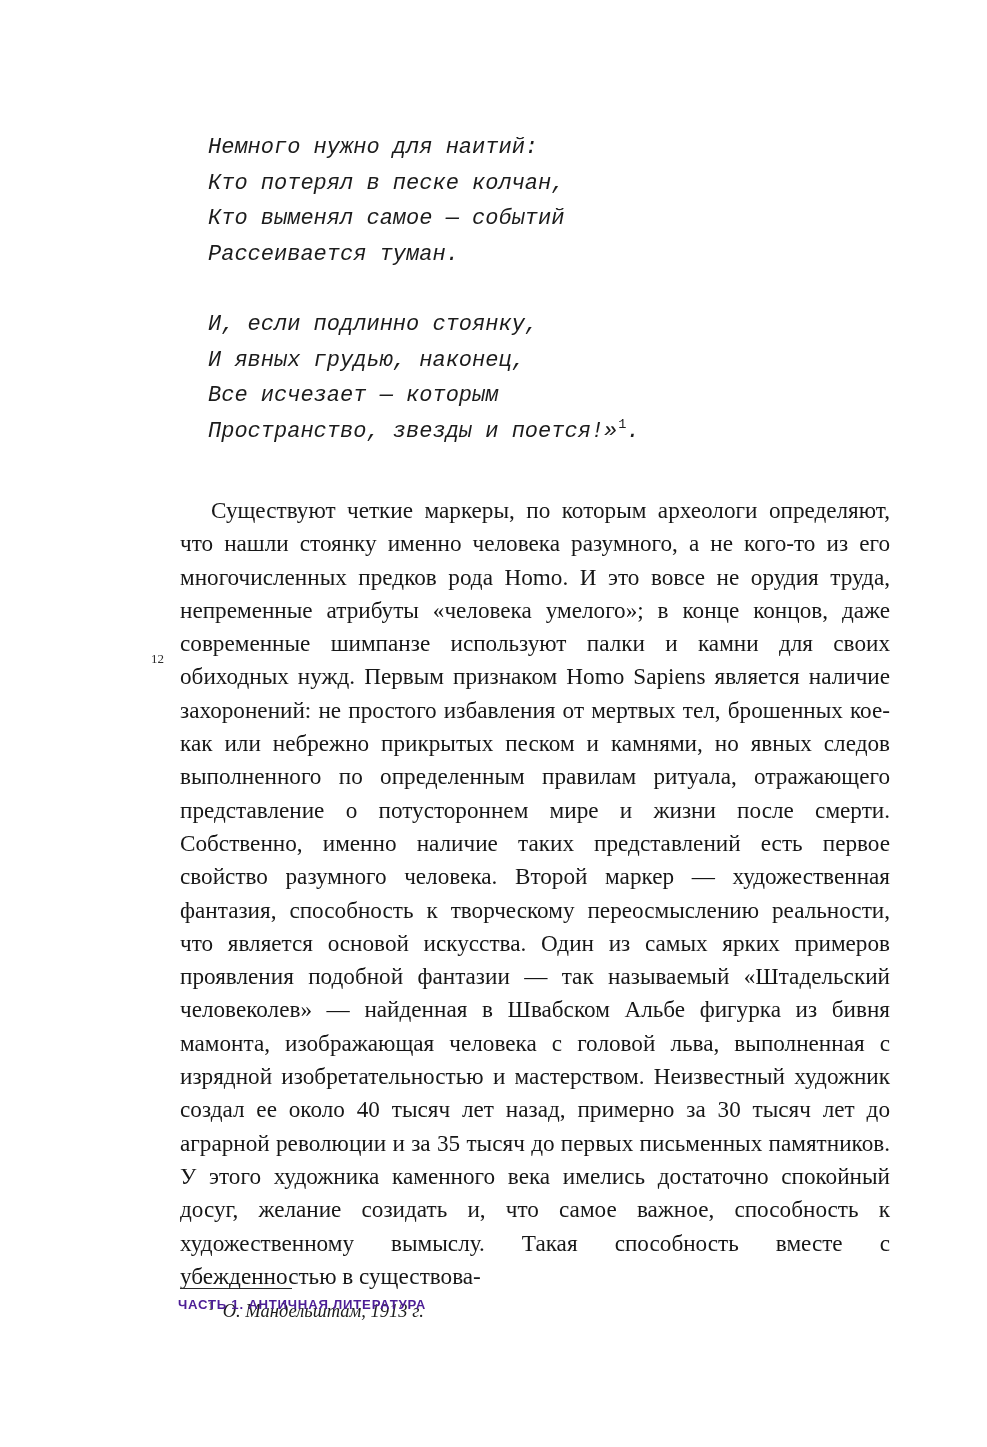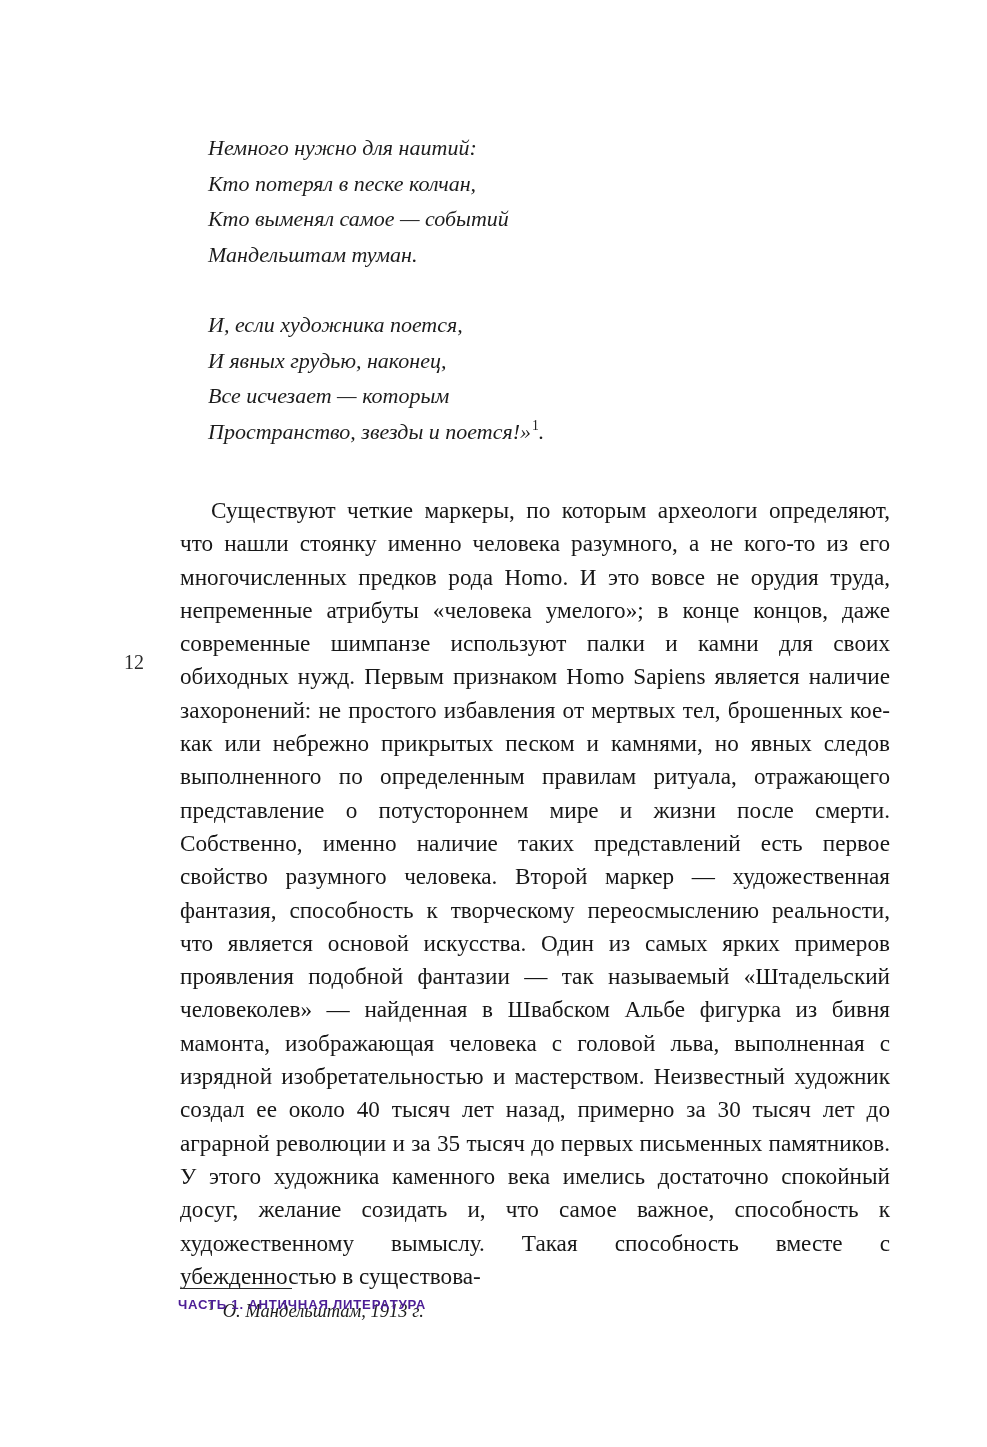--- a/index.html
+++ b/index.html
@@ -57,6 +57,7 @@
   .epigraph .verse {
     display: block;
     white-space: pre;
+    font-family: Liberation Mono, monospace;
   }
   sup.fn-ref {
     font-size: 0.62em;

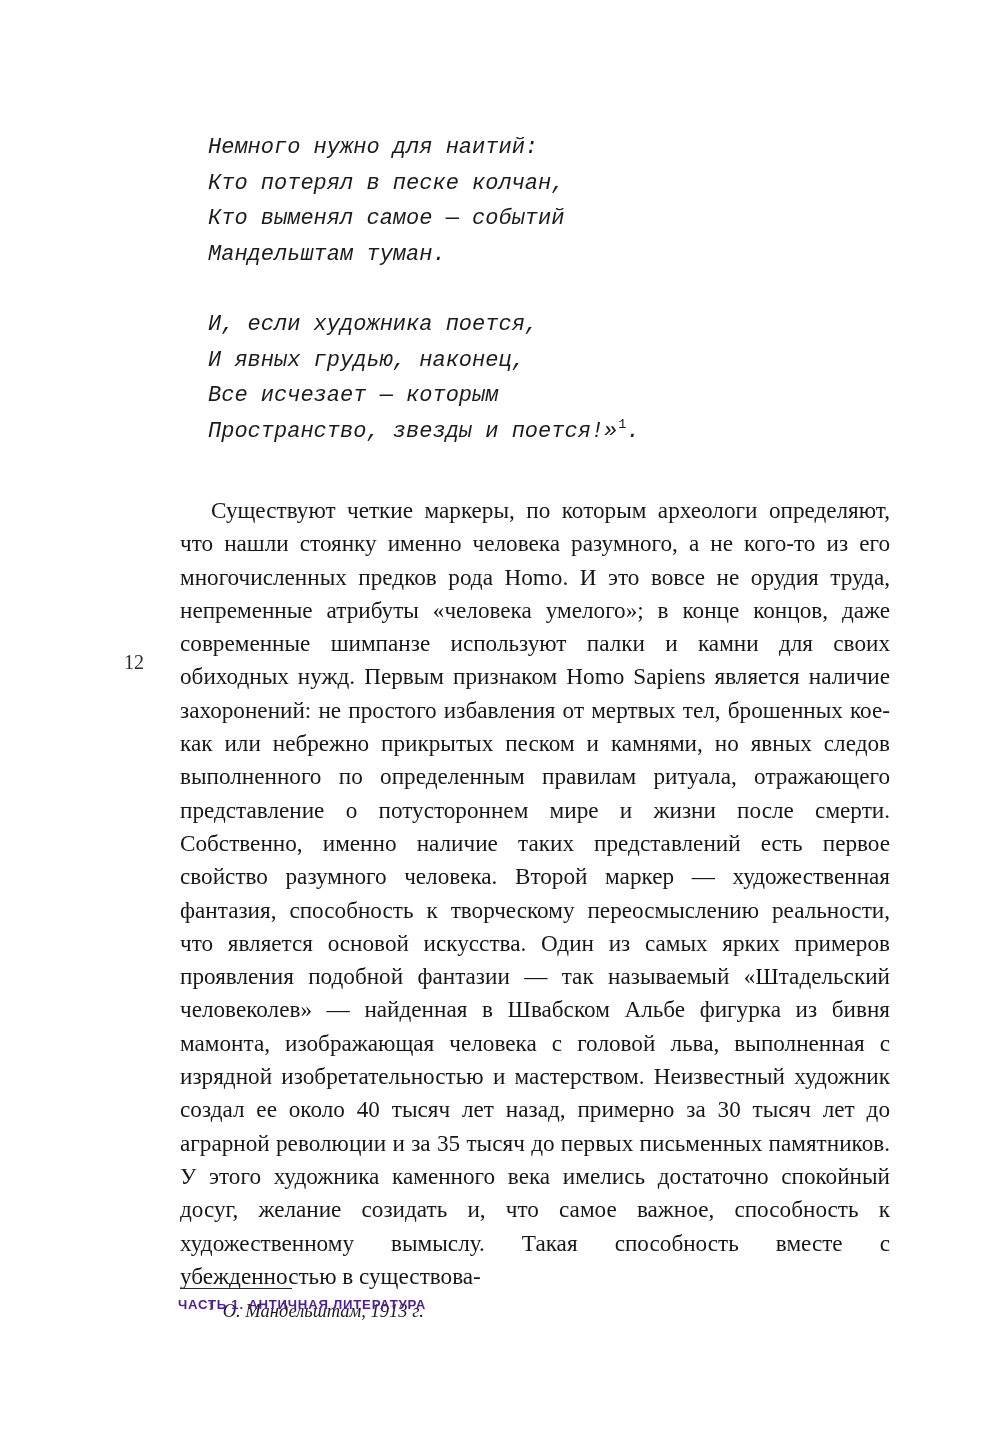--- a/index.html
+++ b/index.html
@@ -136,7 +136,7 @@
         <span class="verse">Немного нужно для наитий:</span>
         <span class="verse">Кто потерял в песке колчан,</span>
         <span class="verse">Кто выменял самое — событий</span>
-        <span class="verse">Мандельштам туман.</span>
+        <span class="verse">Рассеивается туман.</span>
       </div>
 
       <div class="stanza">

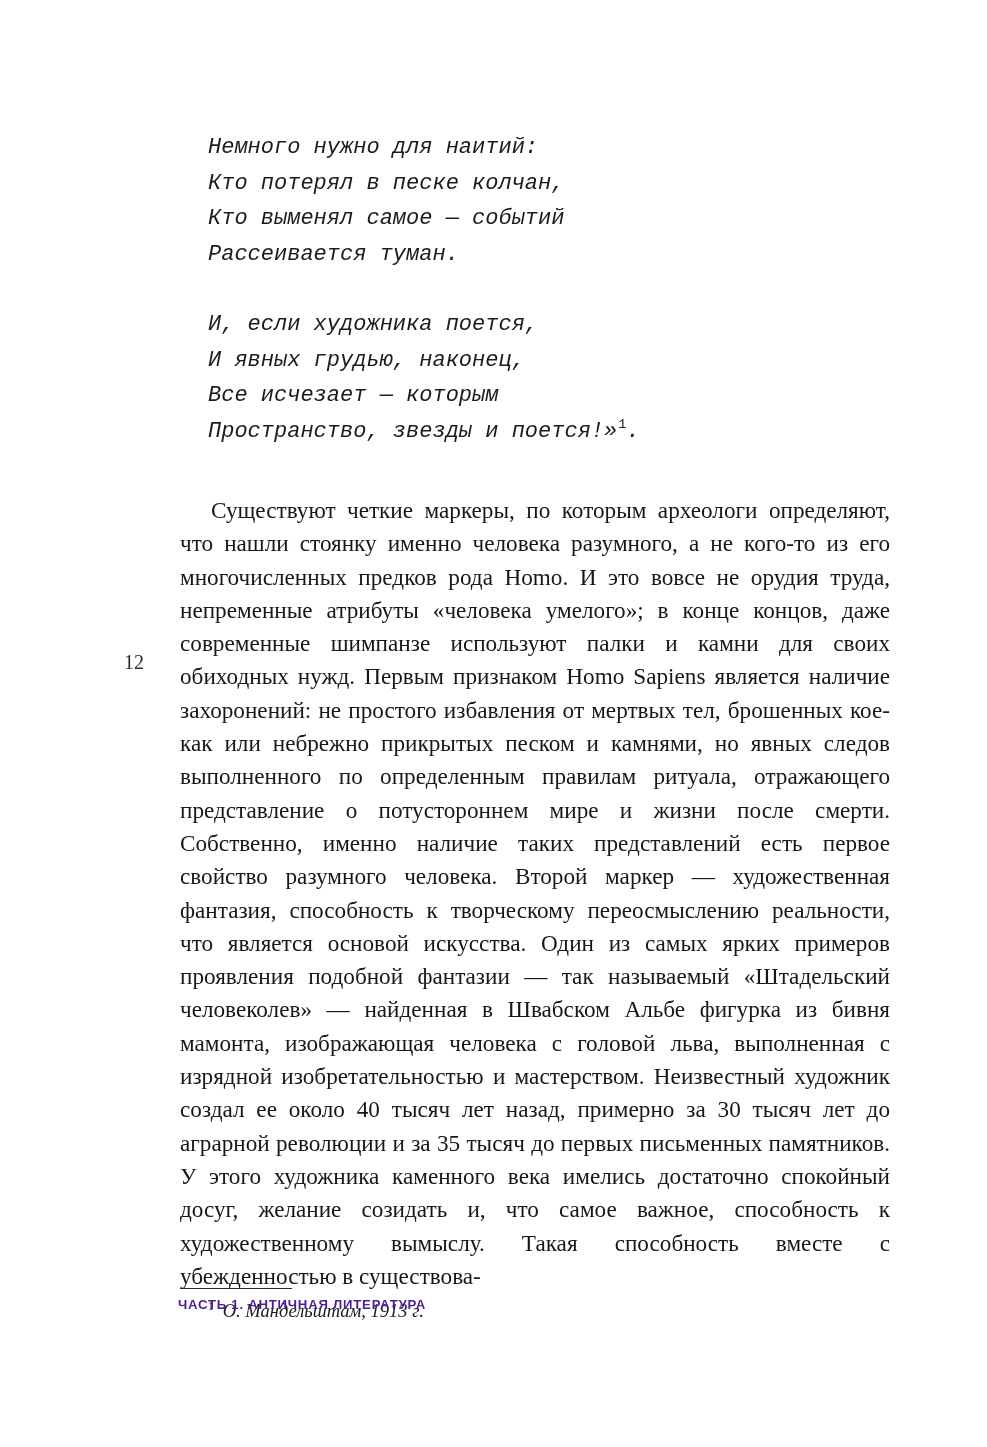--- a/index.html
+++ b/index.html
@@ -140,7 +140,7 @@
       </div>
 
       <div class="stanza">
-        <span class="verse">И, если художника поется,</span>
+        <span class="verse">И, если подлинно стоянку,</span>
         <span class="verse">И явных грудью, наконец,</span>
         <span class="verse">Все исчезает — которым</span>
         <span class="verse"><span>Пространство, звезды и поется!»</span><sup class="fn-ref">1</sup><span>.</span></span>

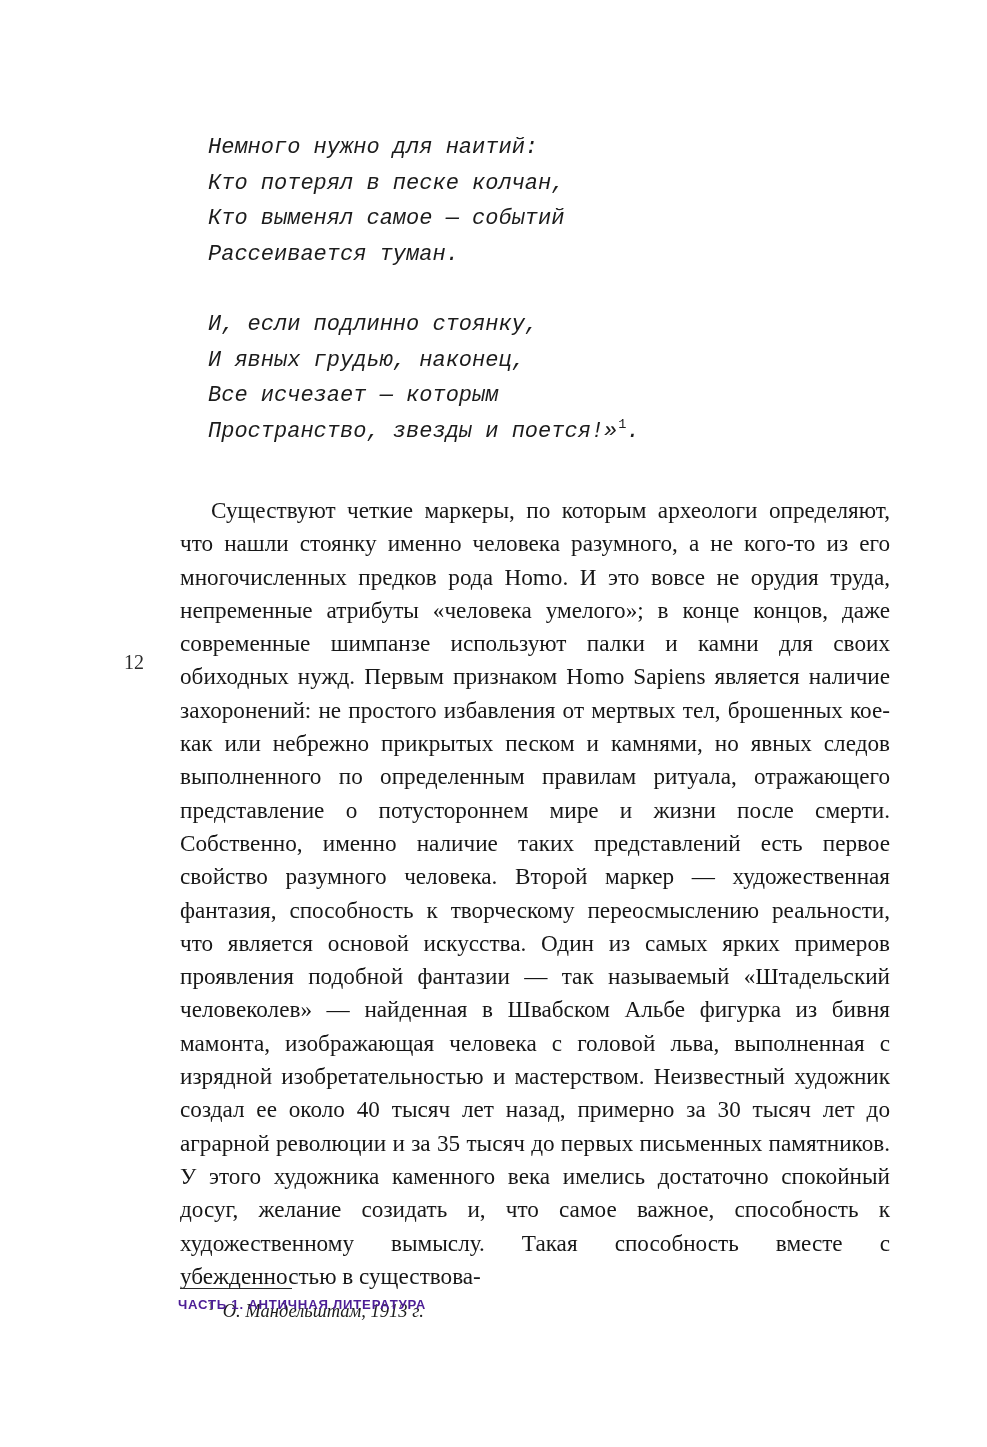--- a/index.html
+++ b/index.html
@@ -24,9 +24,9 @@
     left: 104px;
     top: 652px;
     width: 60px;
-    text-align: center;
+    text-align: right;
     font-family: "Liberation Serif", "DejaVu Serif", serif;
-    font-size: 20px;
+    font-size: 13px;
     color: #2b2b2b;
     line-height: 1;
   }

